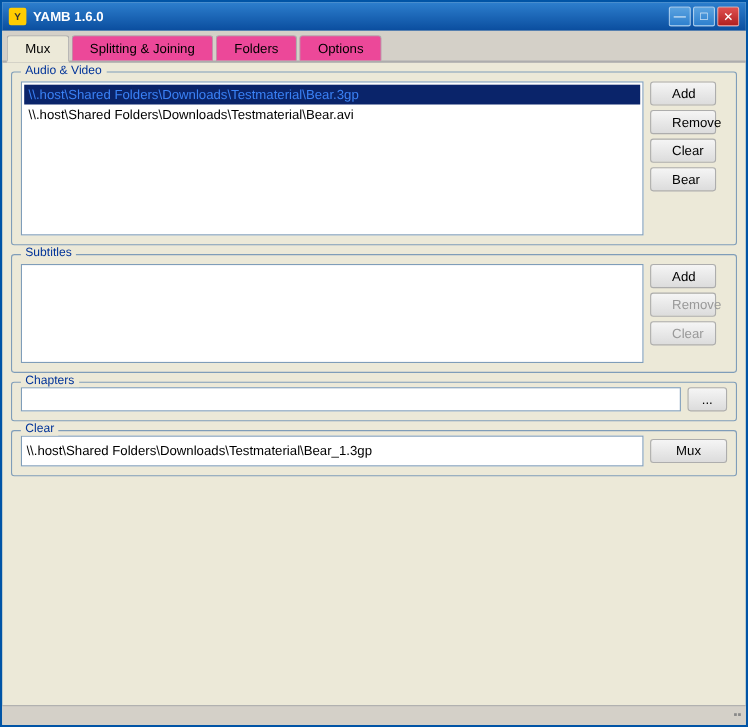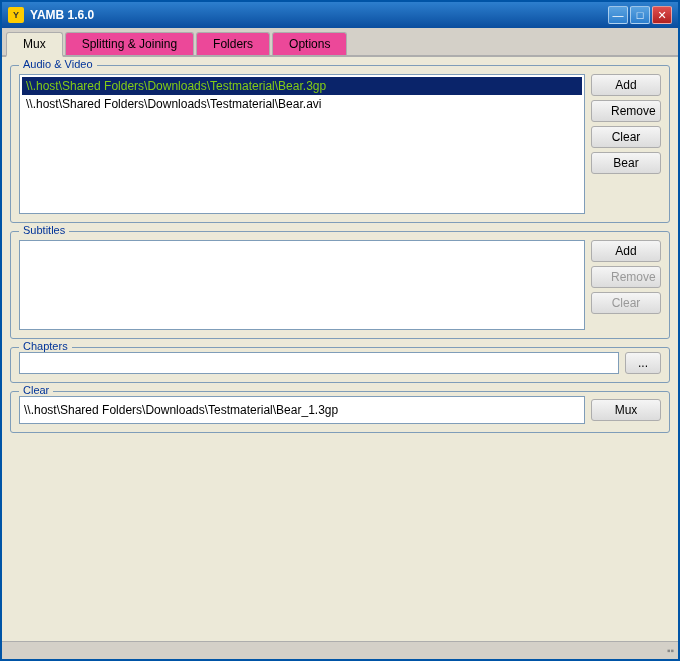--- a/index.html
+++ b/index.html
@@ -138,7 +138,7 @@
     }
     .list-item.selected {
       background: #0a246a;
-      color: #84cc16;
+      color: #3b82f6;
     }
     .btn-group {
       display: flex;

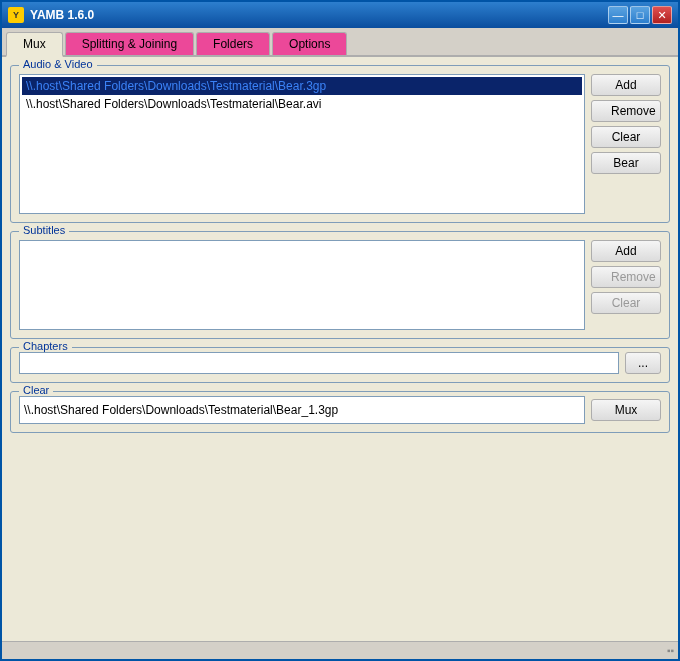--- a/index.html
+++ b/index.html
@@ -155,7 +155,7 @@
       font-size: 12px;
       text-align: center;
       color: #000;
-      width: 70px;
+      width: 60px;
     }
     .btn:disabled, .btn.disabled {
       color: #999;

